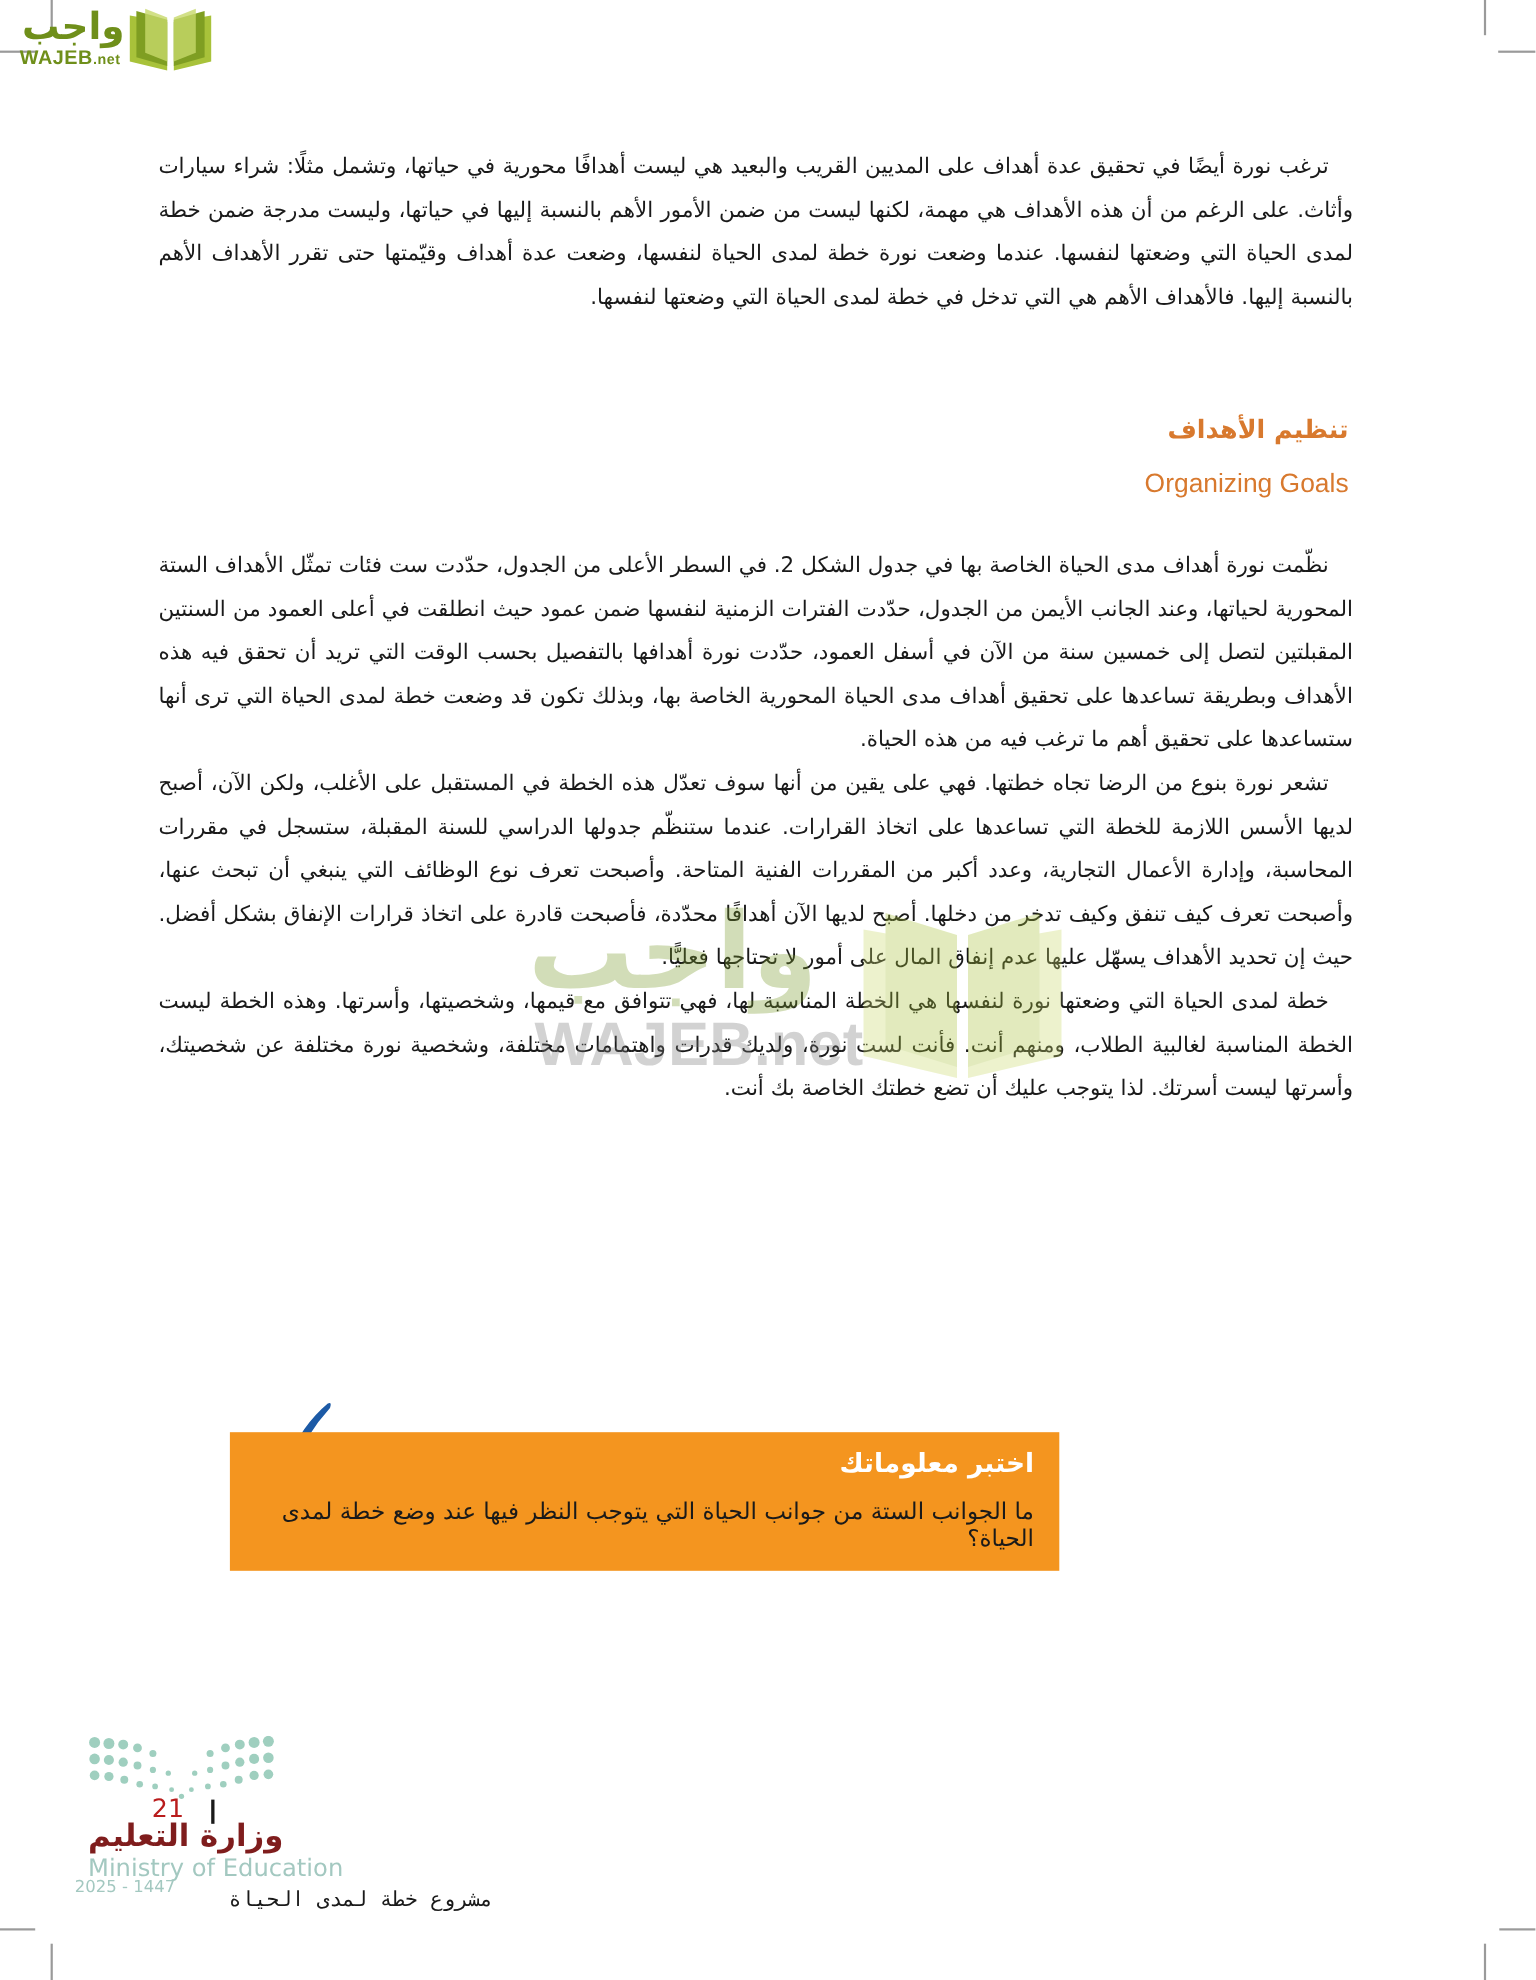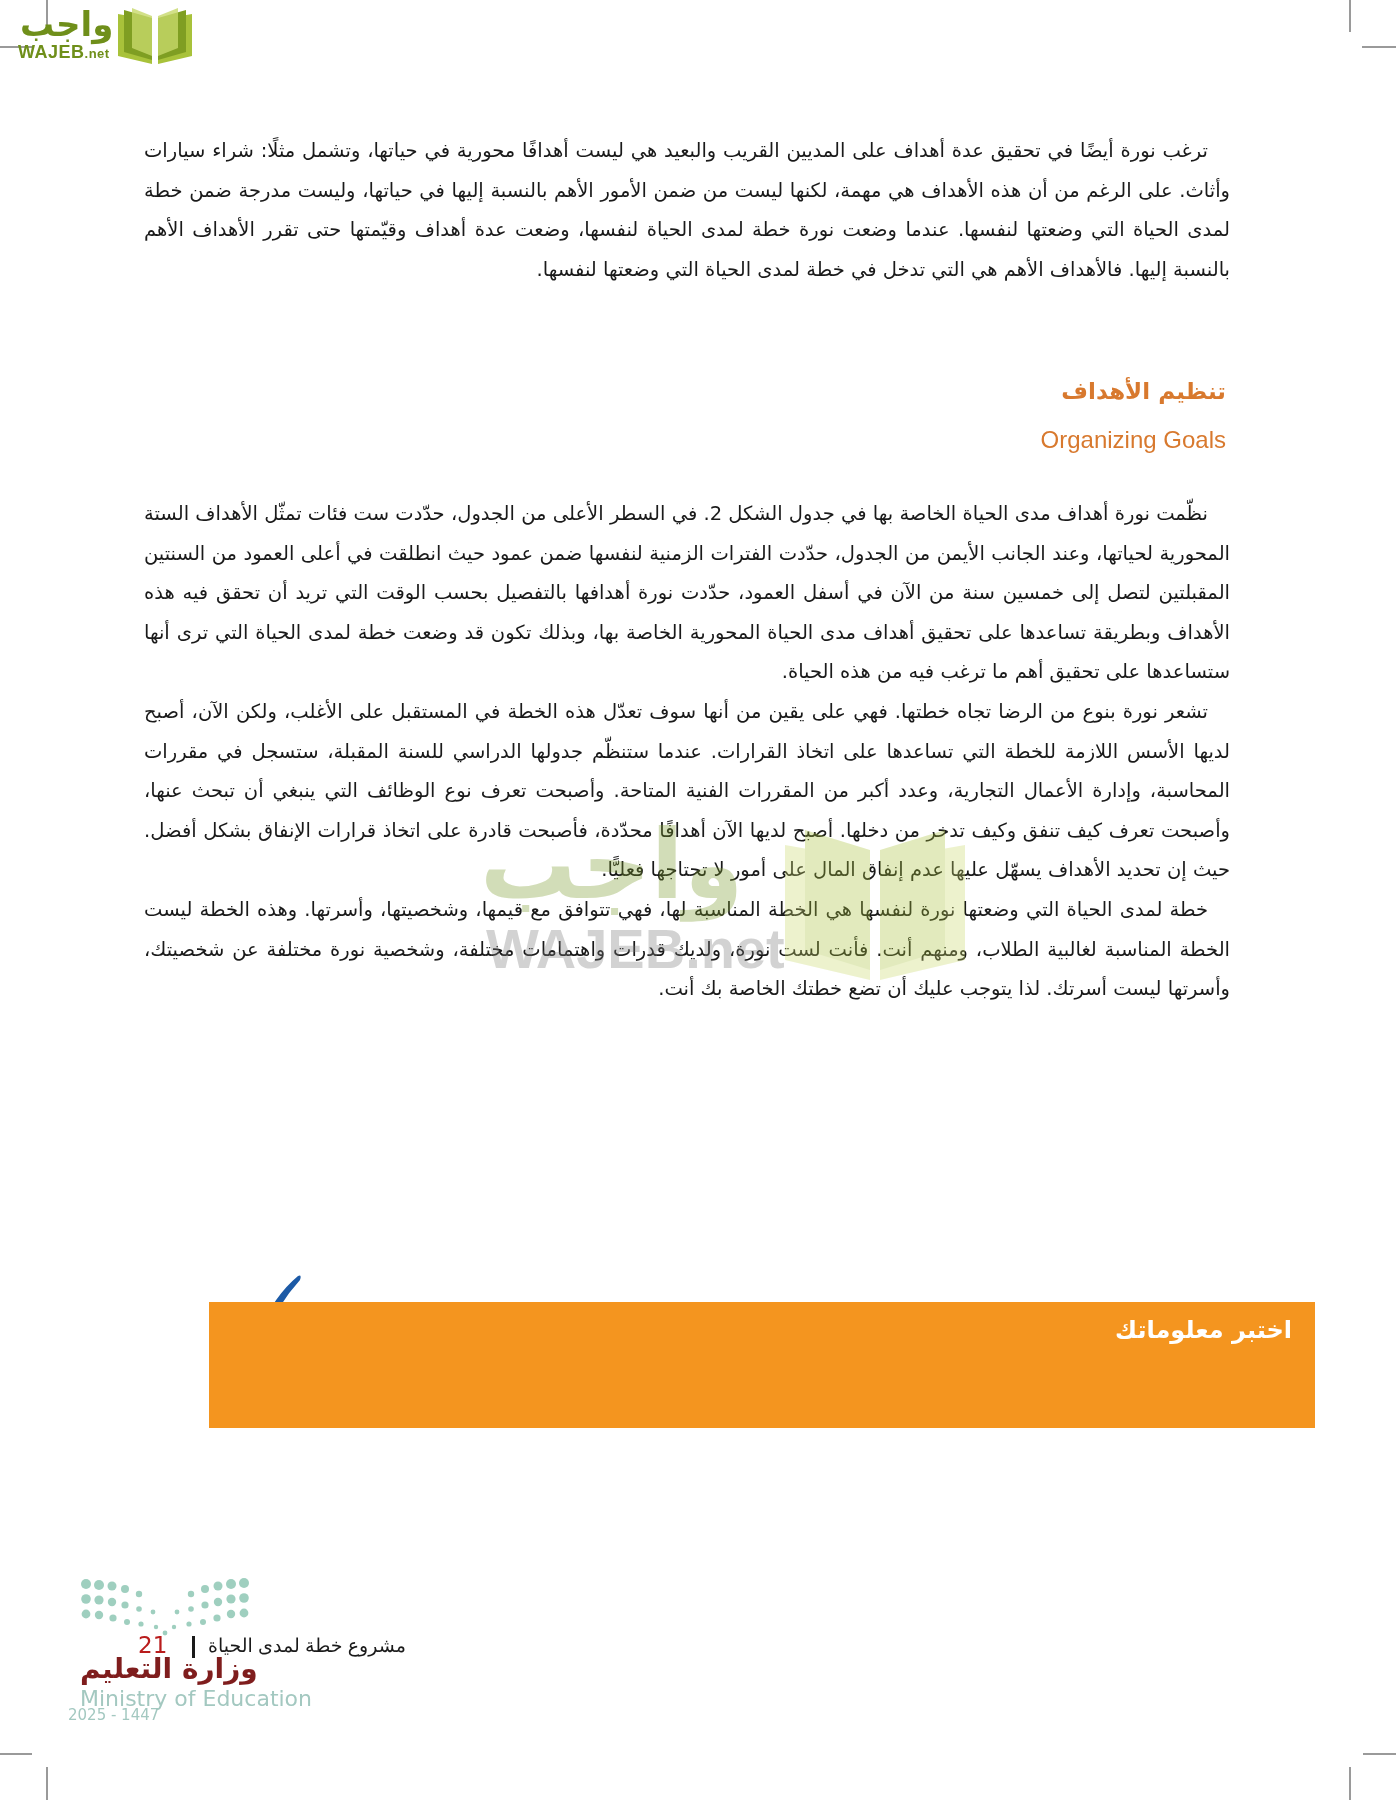--- a/index.html
+++ b/index.html
@@ -28,7 +28,7 @@
   .wm-en { position:absolute; left:6px; top:96px; font-weight:bold; font-size:56px; color:#7a7a7a;
            font-family:"Liberation Sans", sans-serif; }
   .wm-book { position:absolute; left:300px; top:0px; width:190px; height:165px; }
-  .quiz { position:absolute; left:209px; top:1302px; width:1106px; height:126px; background:#f4951f; direction:rtl; }
+  .quiz { position:absolute; left:209px; top:1302px; width:754px; height:126px; background:#f4951f; direction:rtl; }
   .quiz-title { position:absolute; right:23px; top:14px; color:#ffffff; font-weight:bold; font-size:24px;
                 font-family:"DejaVu Sans", sans-serif; }
   .quiz-q { position:absolute; right:23px; top:60px; color:#1a1a1a; font-size:21px; font-family:"DejaVu Sans", sans-serif; }

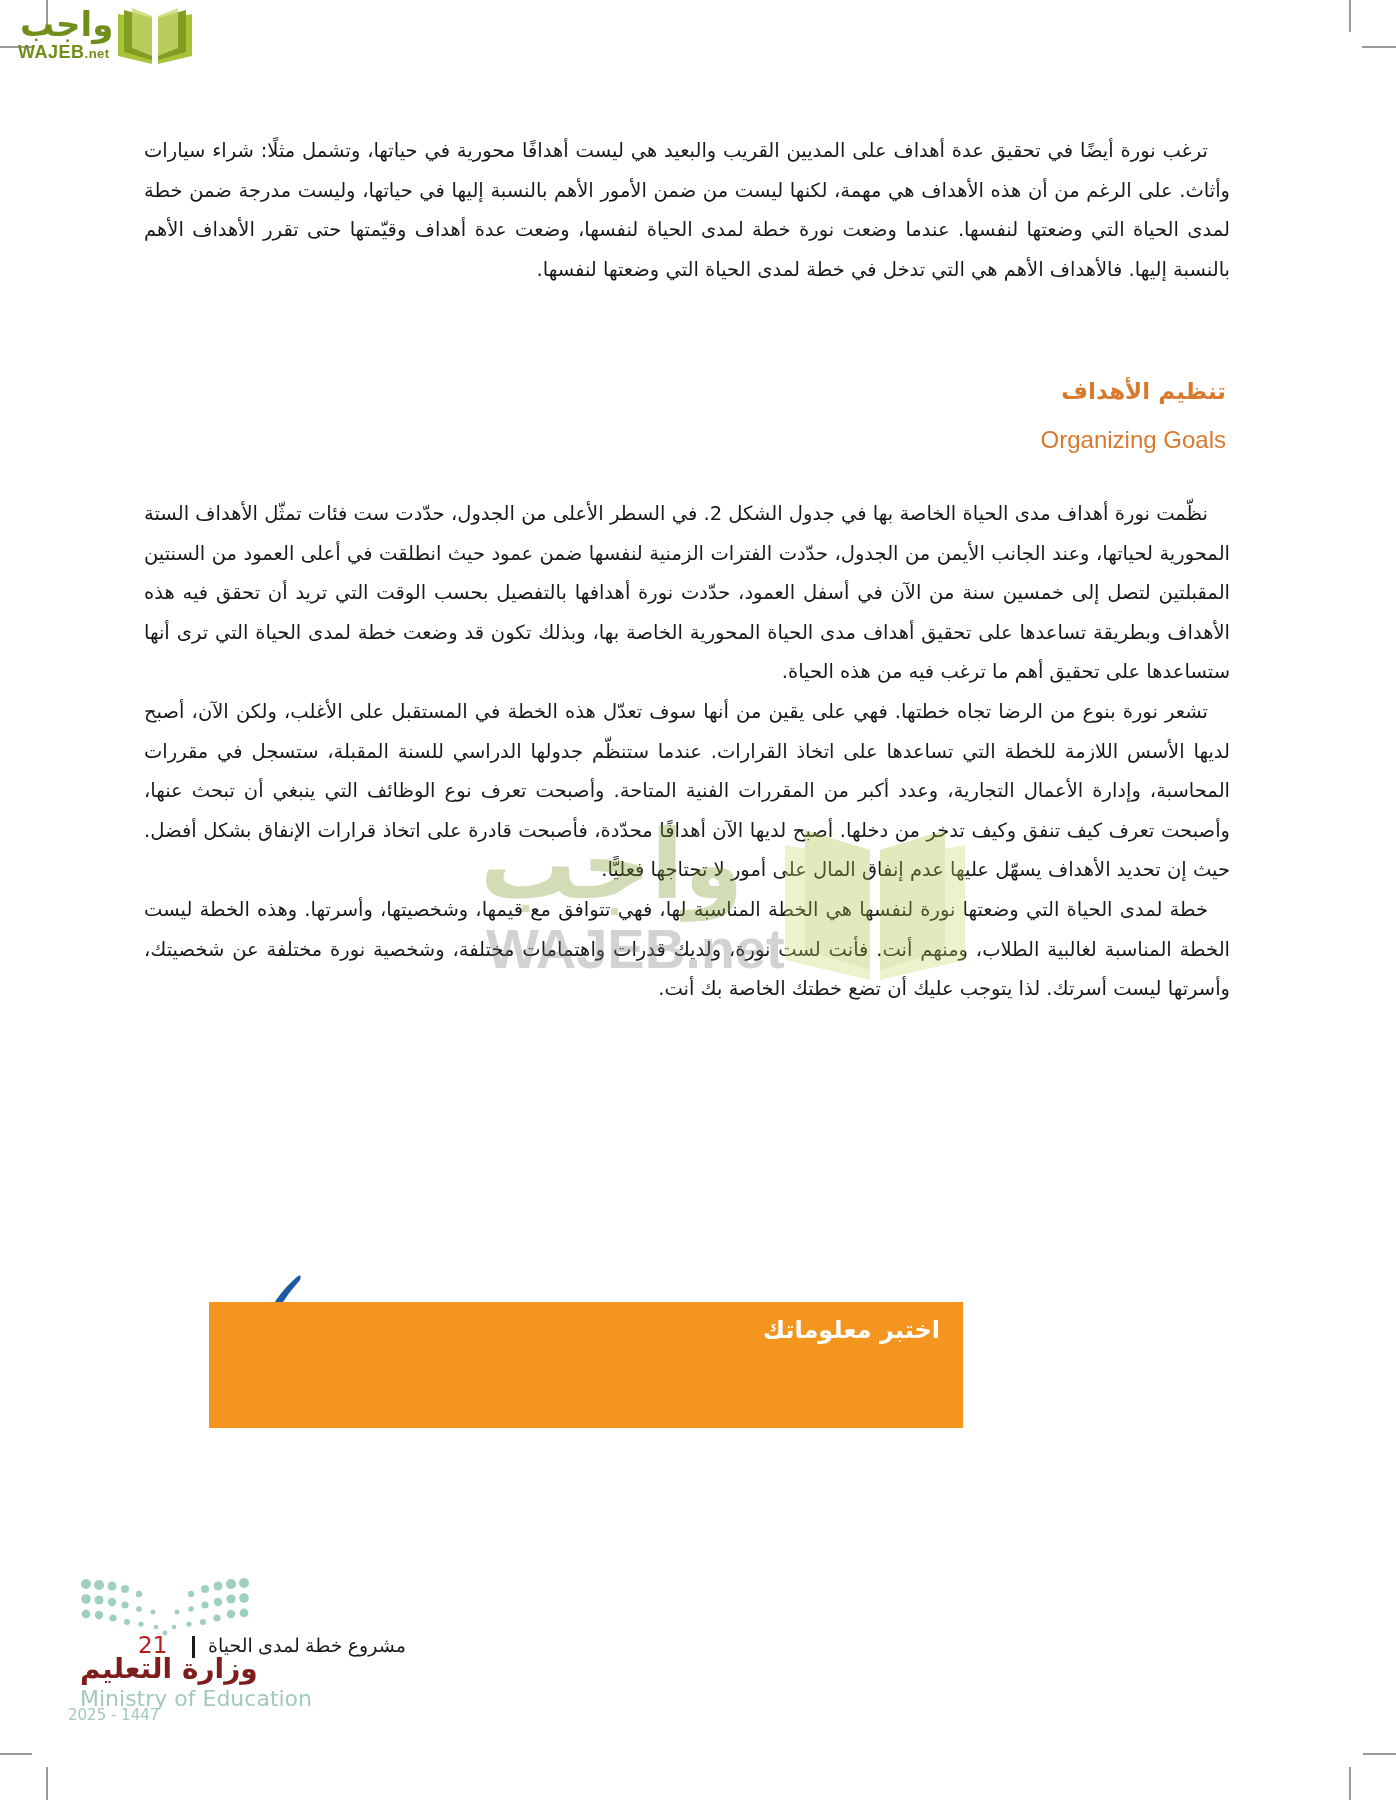--- a/index.html
+++ b/index.html
@@ -98,6 +98,7 @@
 
 <div class="quiz">
   <div class="quiz-title">اختبر معلوماتك</div>
+  <div class="quiz-q">ما الجوانب الستة من جوانب الحياة التي يتوجب النظر فيها عند وضع خطة لمدى الحياة؟</div>
 </div>
 
 <svg class="footer-logo" viewBox="0 0 170 60">

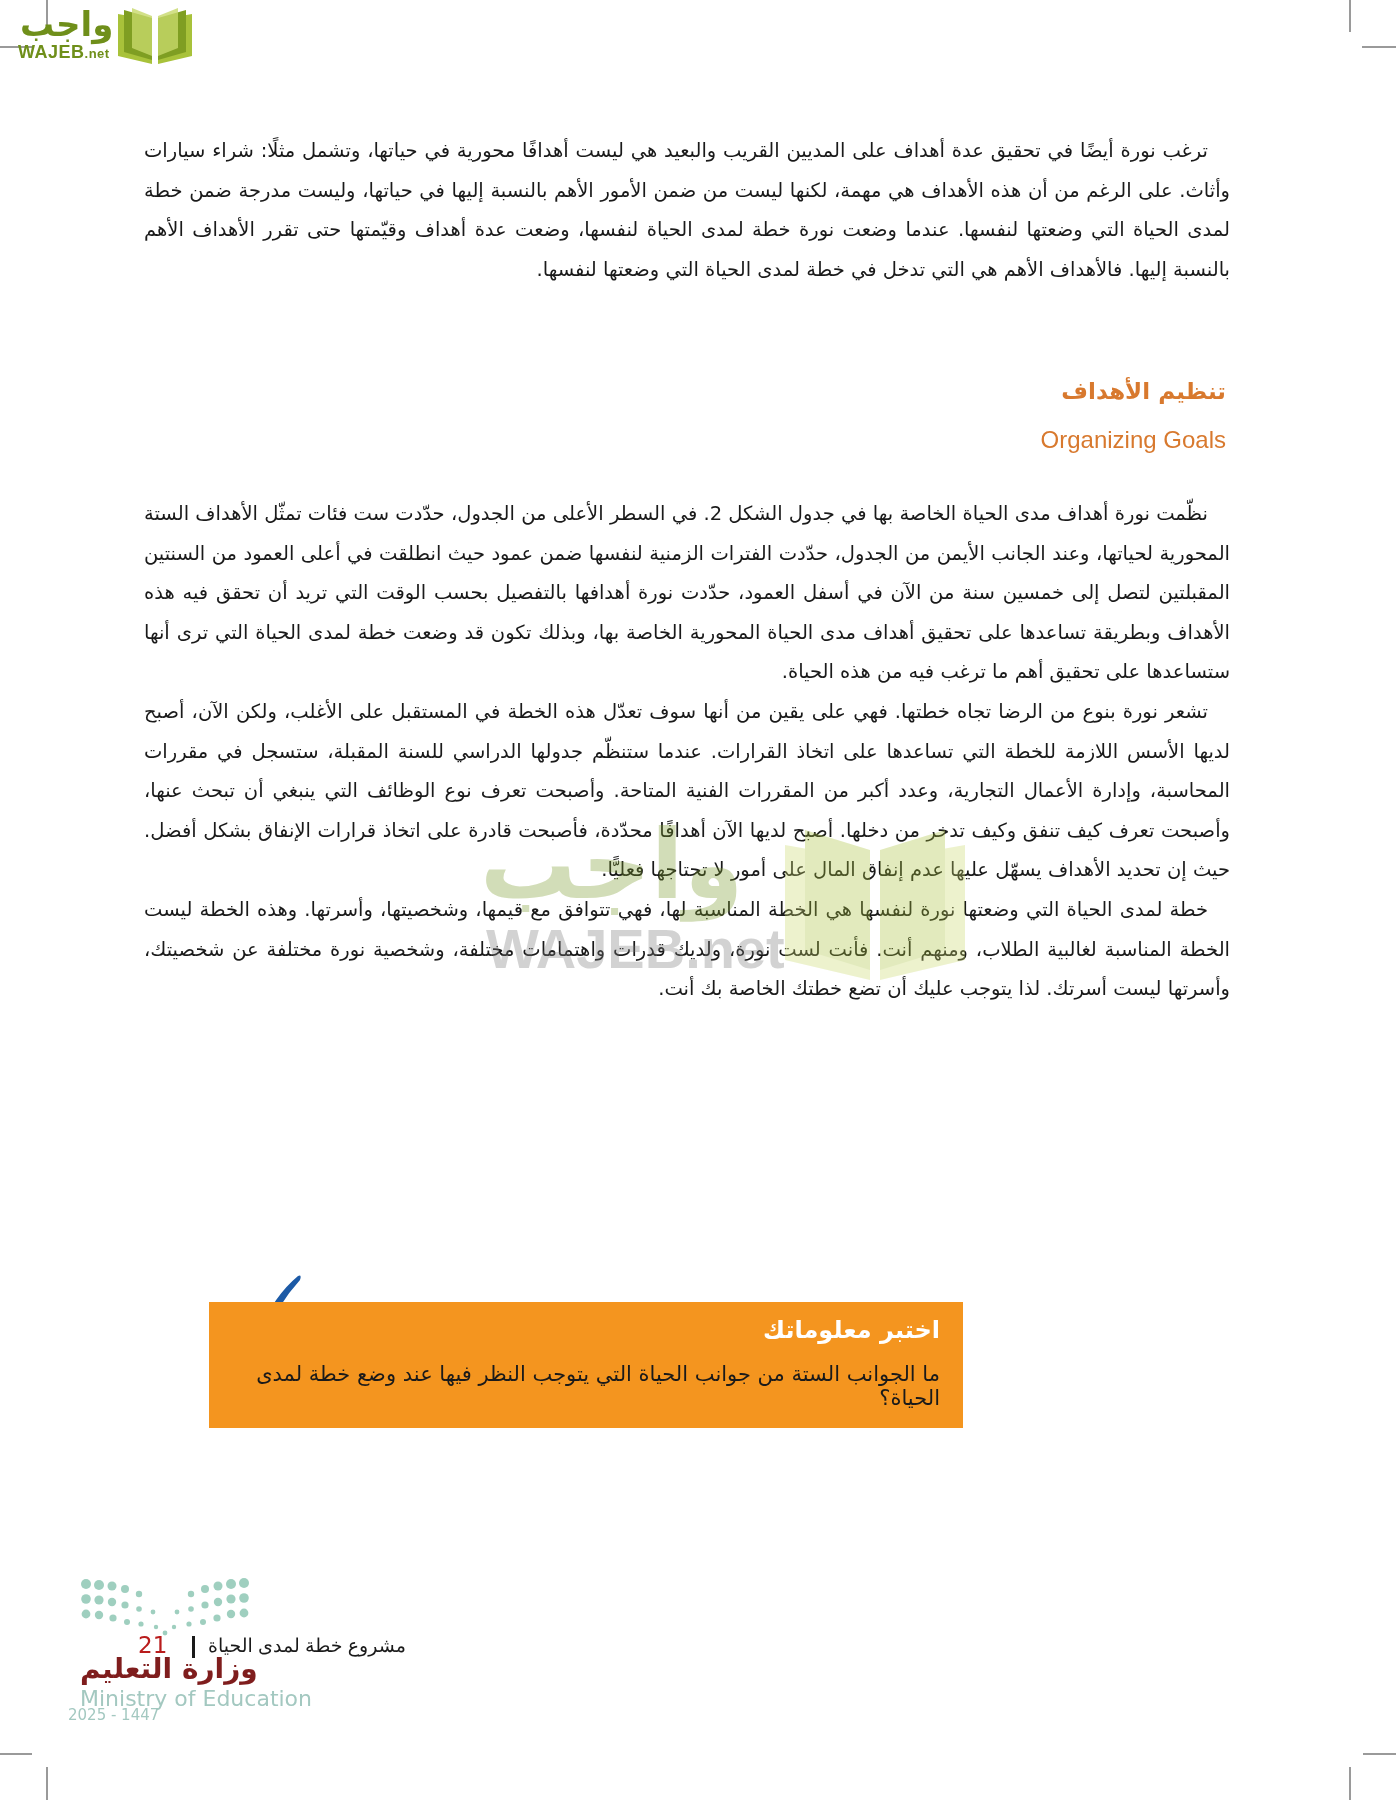--- a/index.html
+++ b/index.html
@@ -34,8 +34,8 @@
   .quiz-q { position:absolute; right:23px; top:60px; color:#1a1a1a; font-size:21px; font-family:"DejaVu Sans", sans-serif; }
   .check { position:absolute; left:240px; top:1272px; width:64px; height:72px; }
   .footer-logo { position:absolute; left:80px; top:1578px; width:170px; height:60px; }
-  .footer-title { position:absolute; left:208px; top:1634px; direction:rtl; font-size:19px; color:#1a1a1a;
-                  font-family:Liberation Sans, sans-serif; }
+  .footer-title { position:absolute; left:208px; top:1716px; direction:rtl; font-size:19px; color:#1a1a1a;
+                  font-family:Liberation Mono, monospace; }
   .footer-sep { position:absolute; left:192px; top:1636px; width:3px; height:22px; background:#1a1a1a; }
   .page-num { position:absolute; left:138px; top:1632px; font-size:23px; color:#b91c1c; font-family:"DejaVu Sans", sans-serif; }
   .moe-ar { position:absolute; left:80px; top:1652px; font-size:28px; color:#7f1d1d; direction:rtl;

